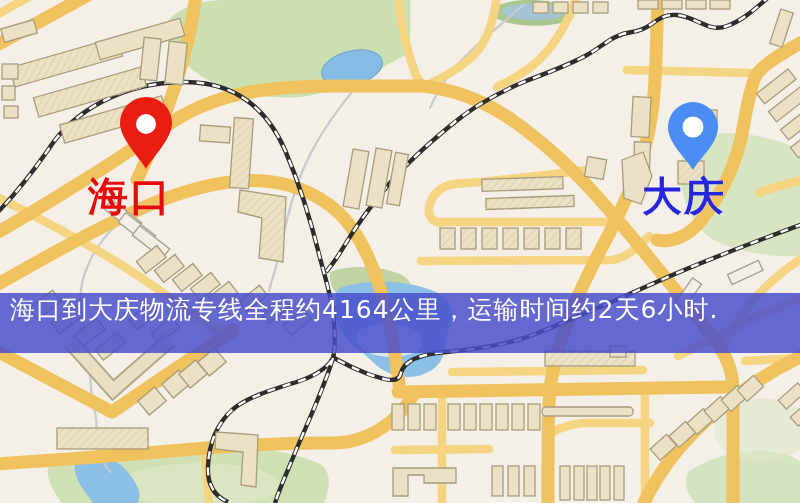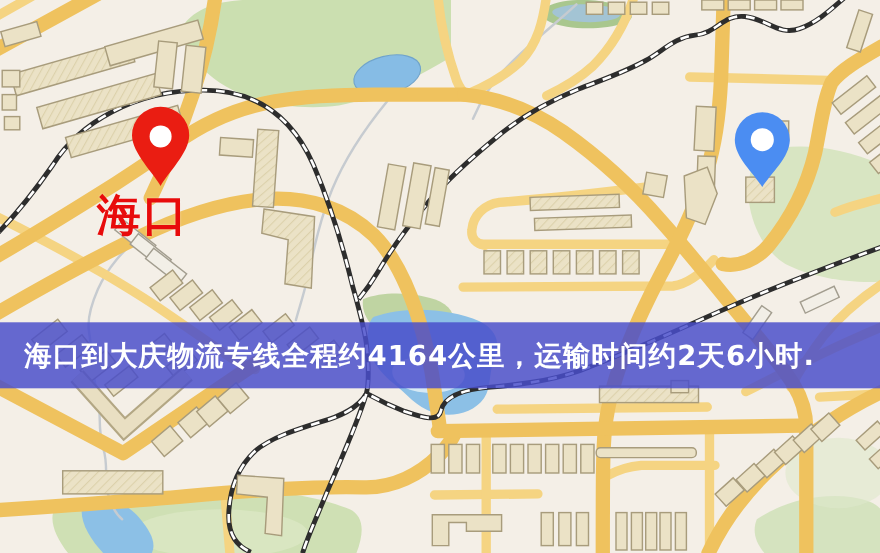--- a/index.html
+++ b/index.html
@@ -248,6 +248,7 @@
   </svg>
 
   <div class="marker-label label-origin">海口</div>
+  <div class="marker-label label-dest">大庆</div>
 
   <div class="route-banner">
     <span>海口到大庆物流专线全程约4164公里，运输时间约2天6小时.</span>

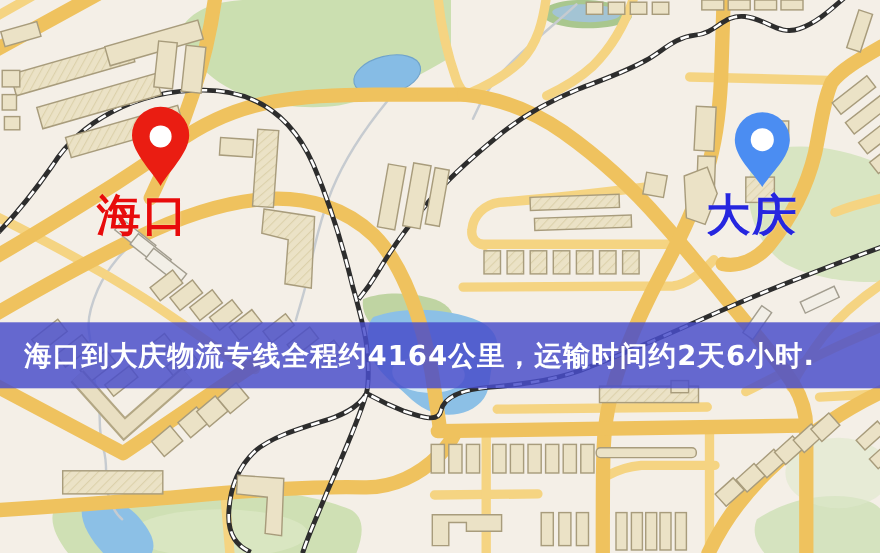--- a/index.html
+++ b/index.html
@@ -18,9 +18,9 @@
   .route-banner{
     position:absolute;left:0;top:293px;width:800px;height:60px;
     background:rgba(73,77,202,0.84);
-    display:flex;align-items:center;
+    display:flex;align-items:flex-start;
     color:#fff;font-size:25px;letter-spacing:1px;
-    padding-left:22px;box-sizing:border-box;white-space:nowrap;font-weight:bold;
+    padding-left:10px;box-sizing:border-box;white-space:nowrap;
   }
 </style>
 </head>

